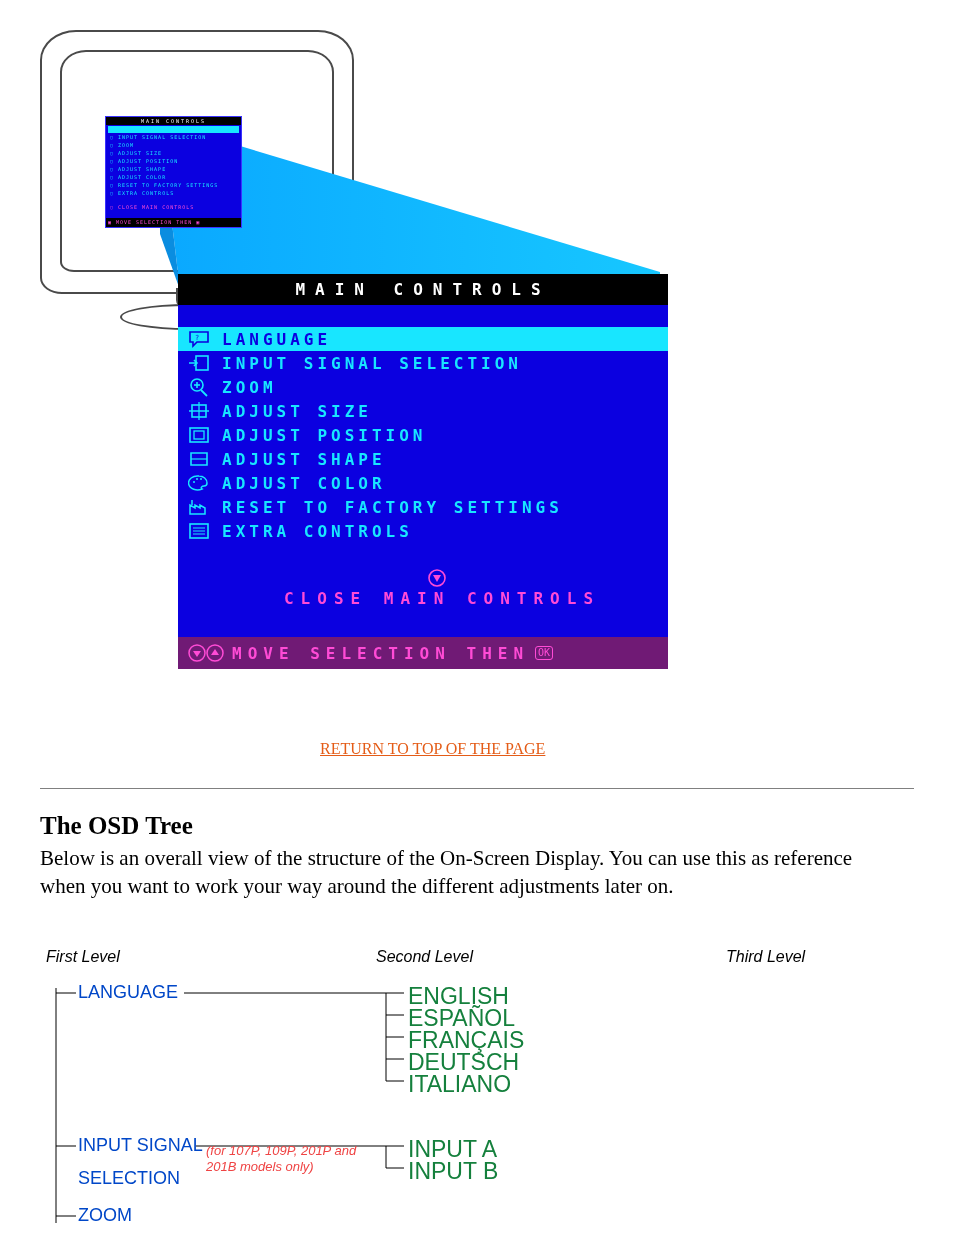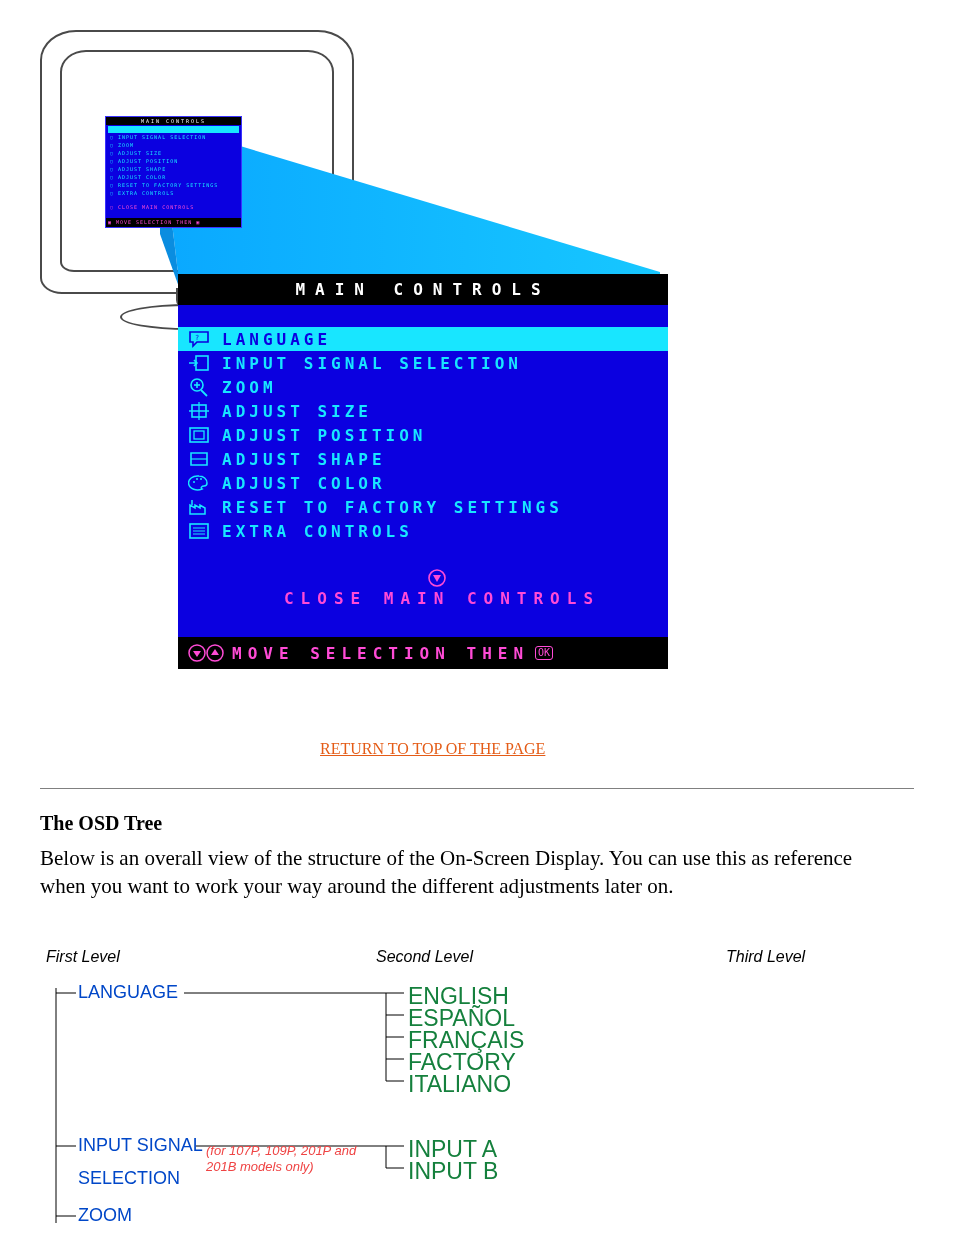--- a/index.html
+++ b/index.html
@@ -185,7 +185,7 @@
   .osd-footer {
     position: absolute;
     left: 0; right: 0; bottom: 0;
-    background: #000000;
+    background: #701a75;
     display: flex;
     align-items: center;
     padding: 5px 8px;

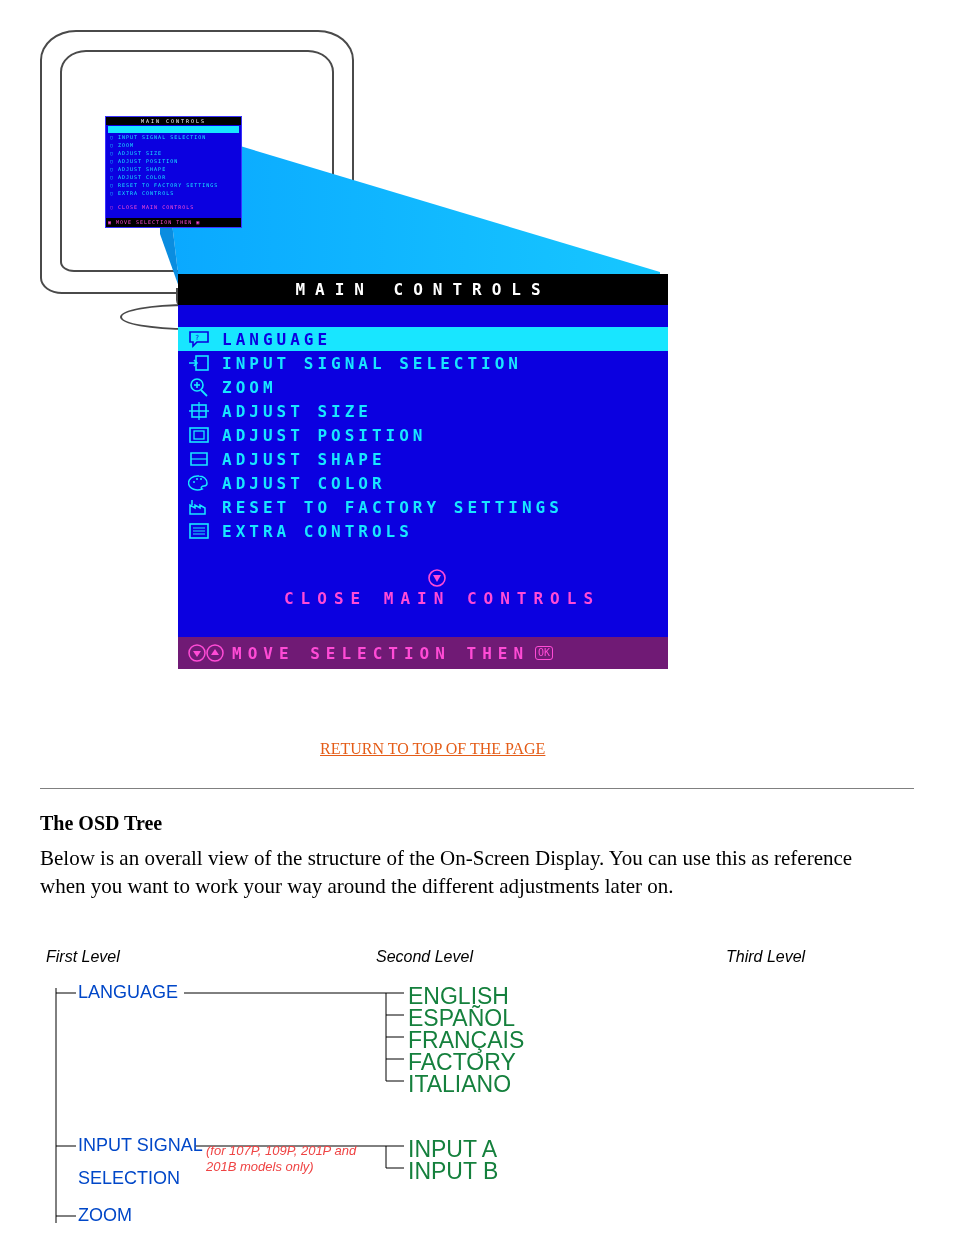--- a/index.html
+++ b/index.html
@@ -238,7 +238,7 @@
     left: 40px;
     top: 812px;
     font-family: Georgia, "Times New Roman", serif;
-    font-size: 20px;
+    font-size: 25px;
     font-weight: bold;
     color: #000;
   }

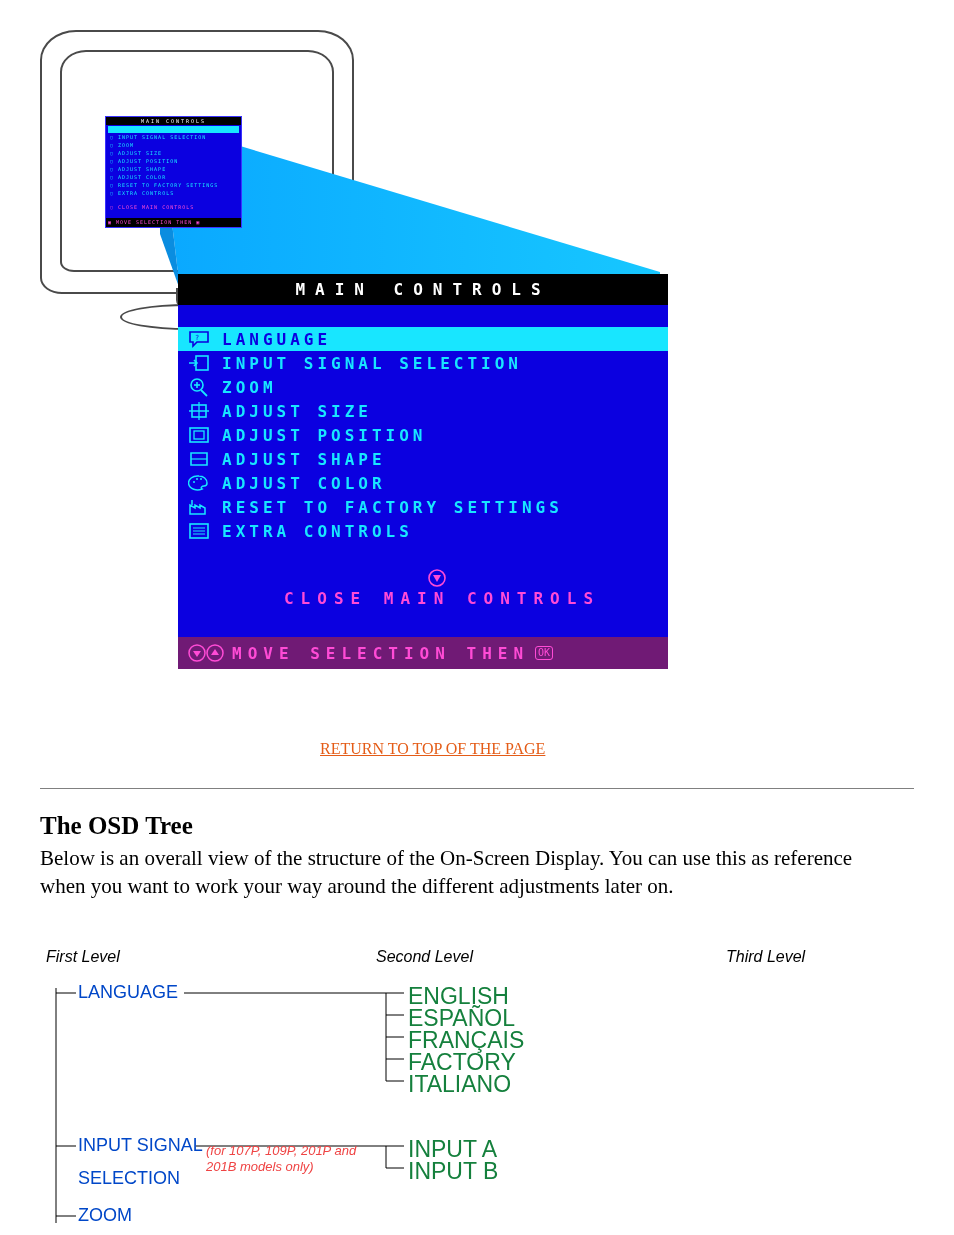--- a/index.html
+++ b/index.html
@@ -510,7 +510,7 @@
     <div class="lvl2" style="left:362px; top:35px;">ENGLISH</div>
     <div class="lvl2" style="left:362px; top:57px;">ESPAÑOL</div>
     <div class="lvl2" style="left:362px; top:79px;">FRANÇAIS</div>
-    <div class="lvl2" style="left:362px; top:101px;">FACTORY</div>
+    <div class="lvl2" style="left:362px; top:101px;">DEUTSCH</div>
     <div class="lvl2" style="left:362px; top:123px;">ITALIANO</div>
 
     <div class="lvl2" style="left:362px; top:188px;">INPUT A</div>

